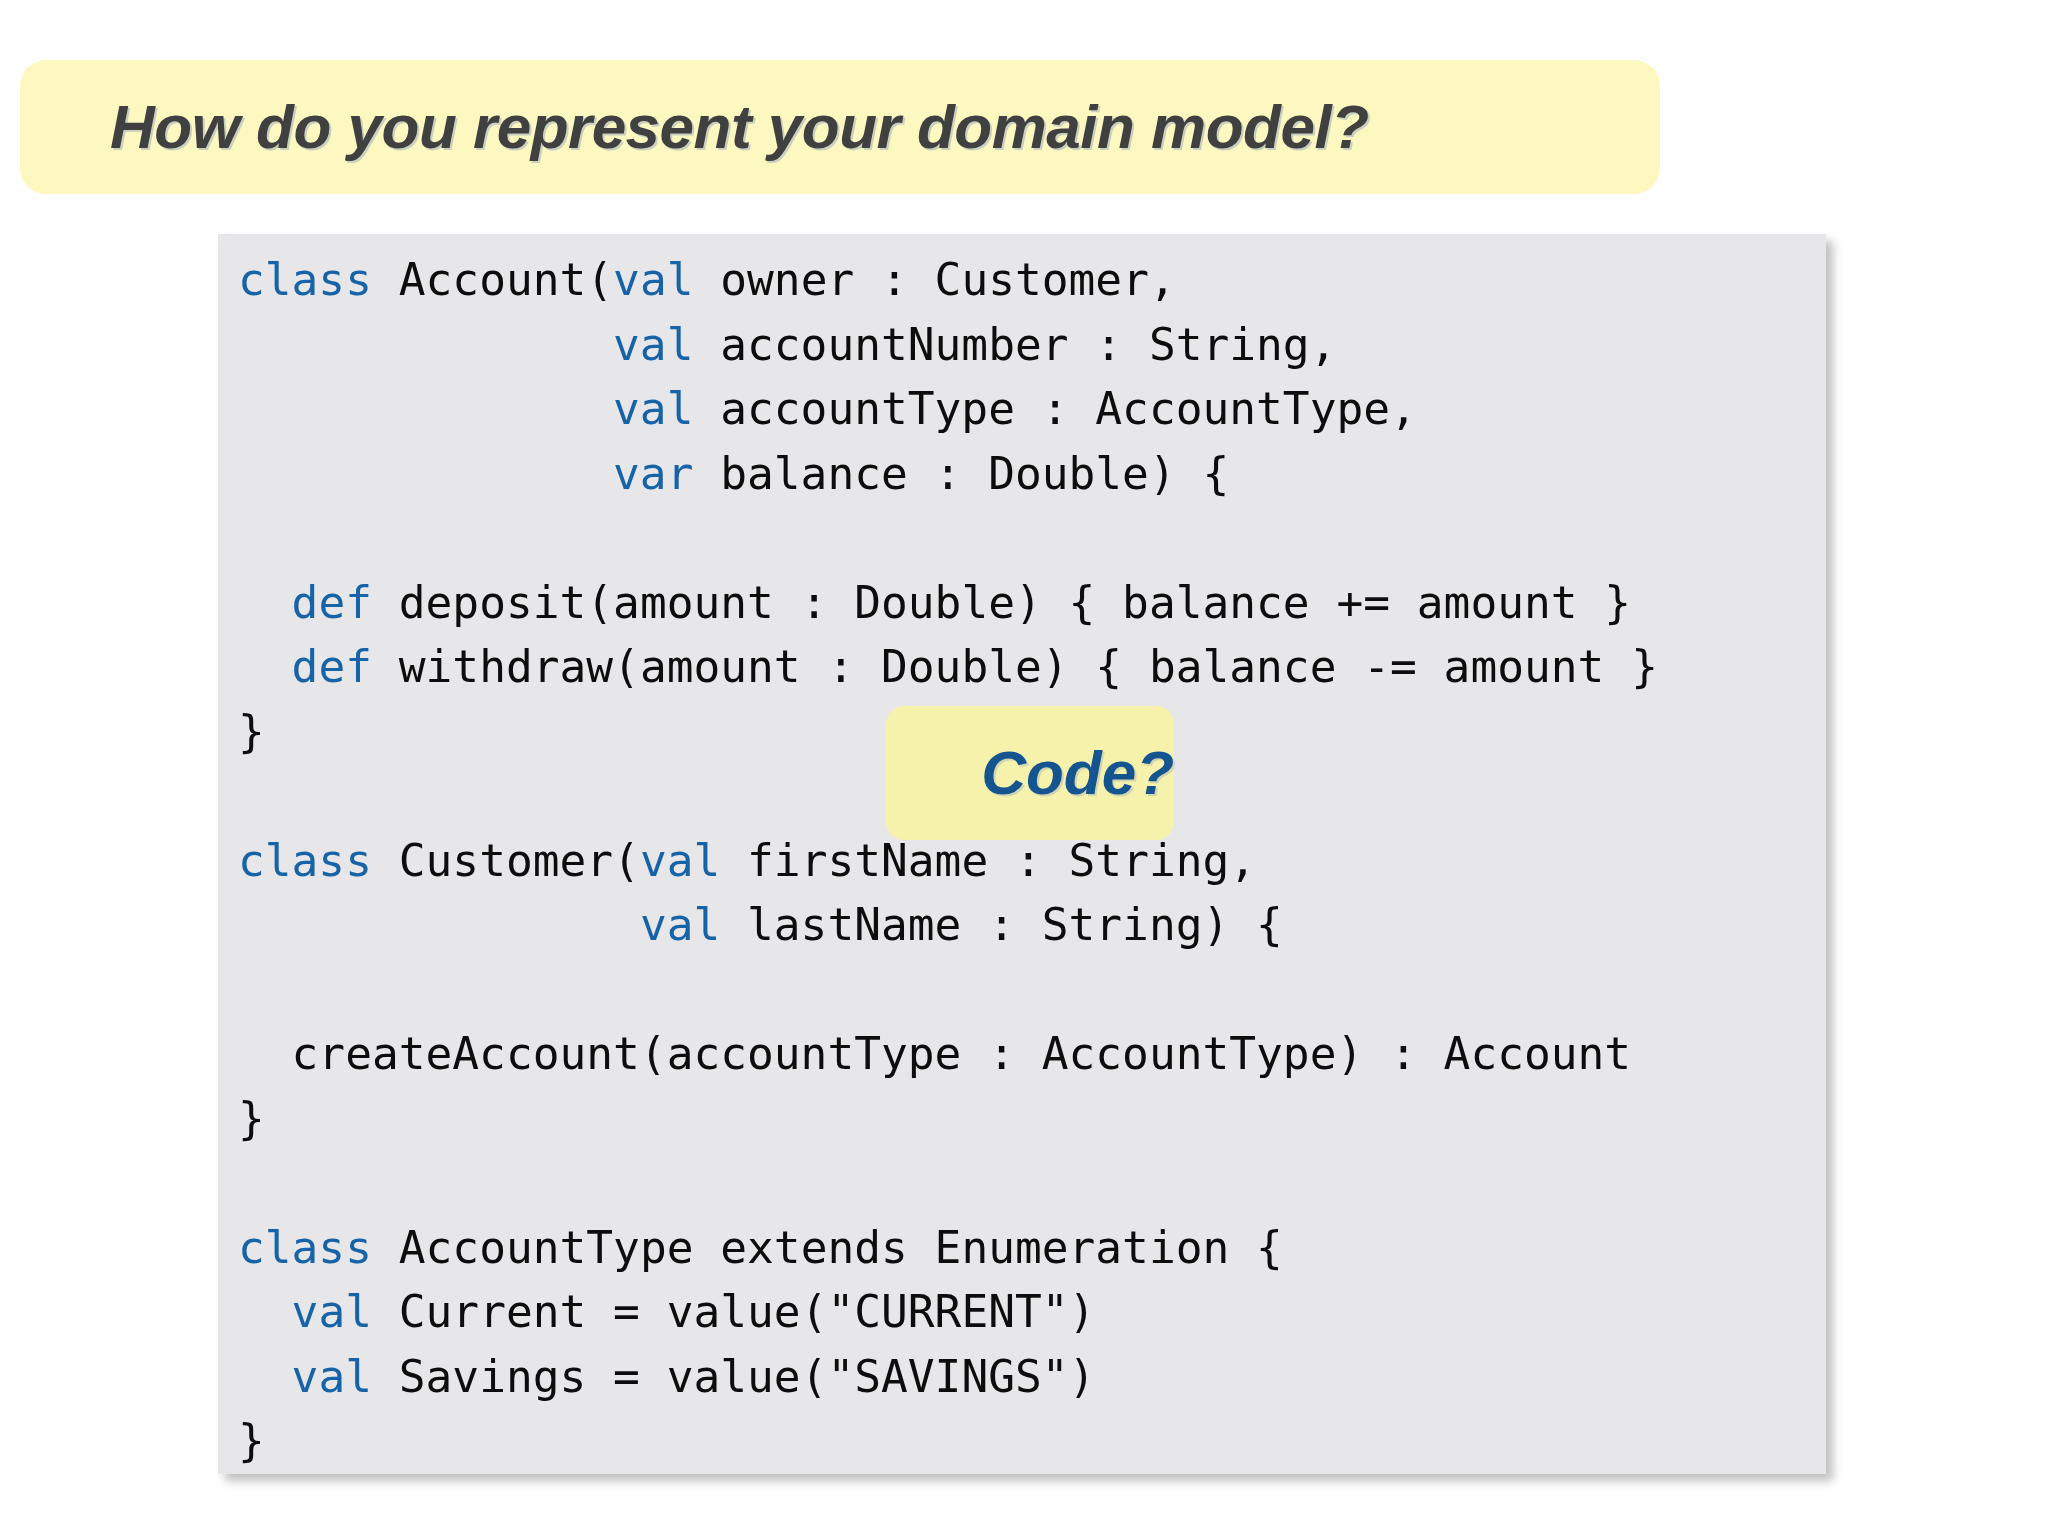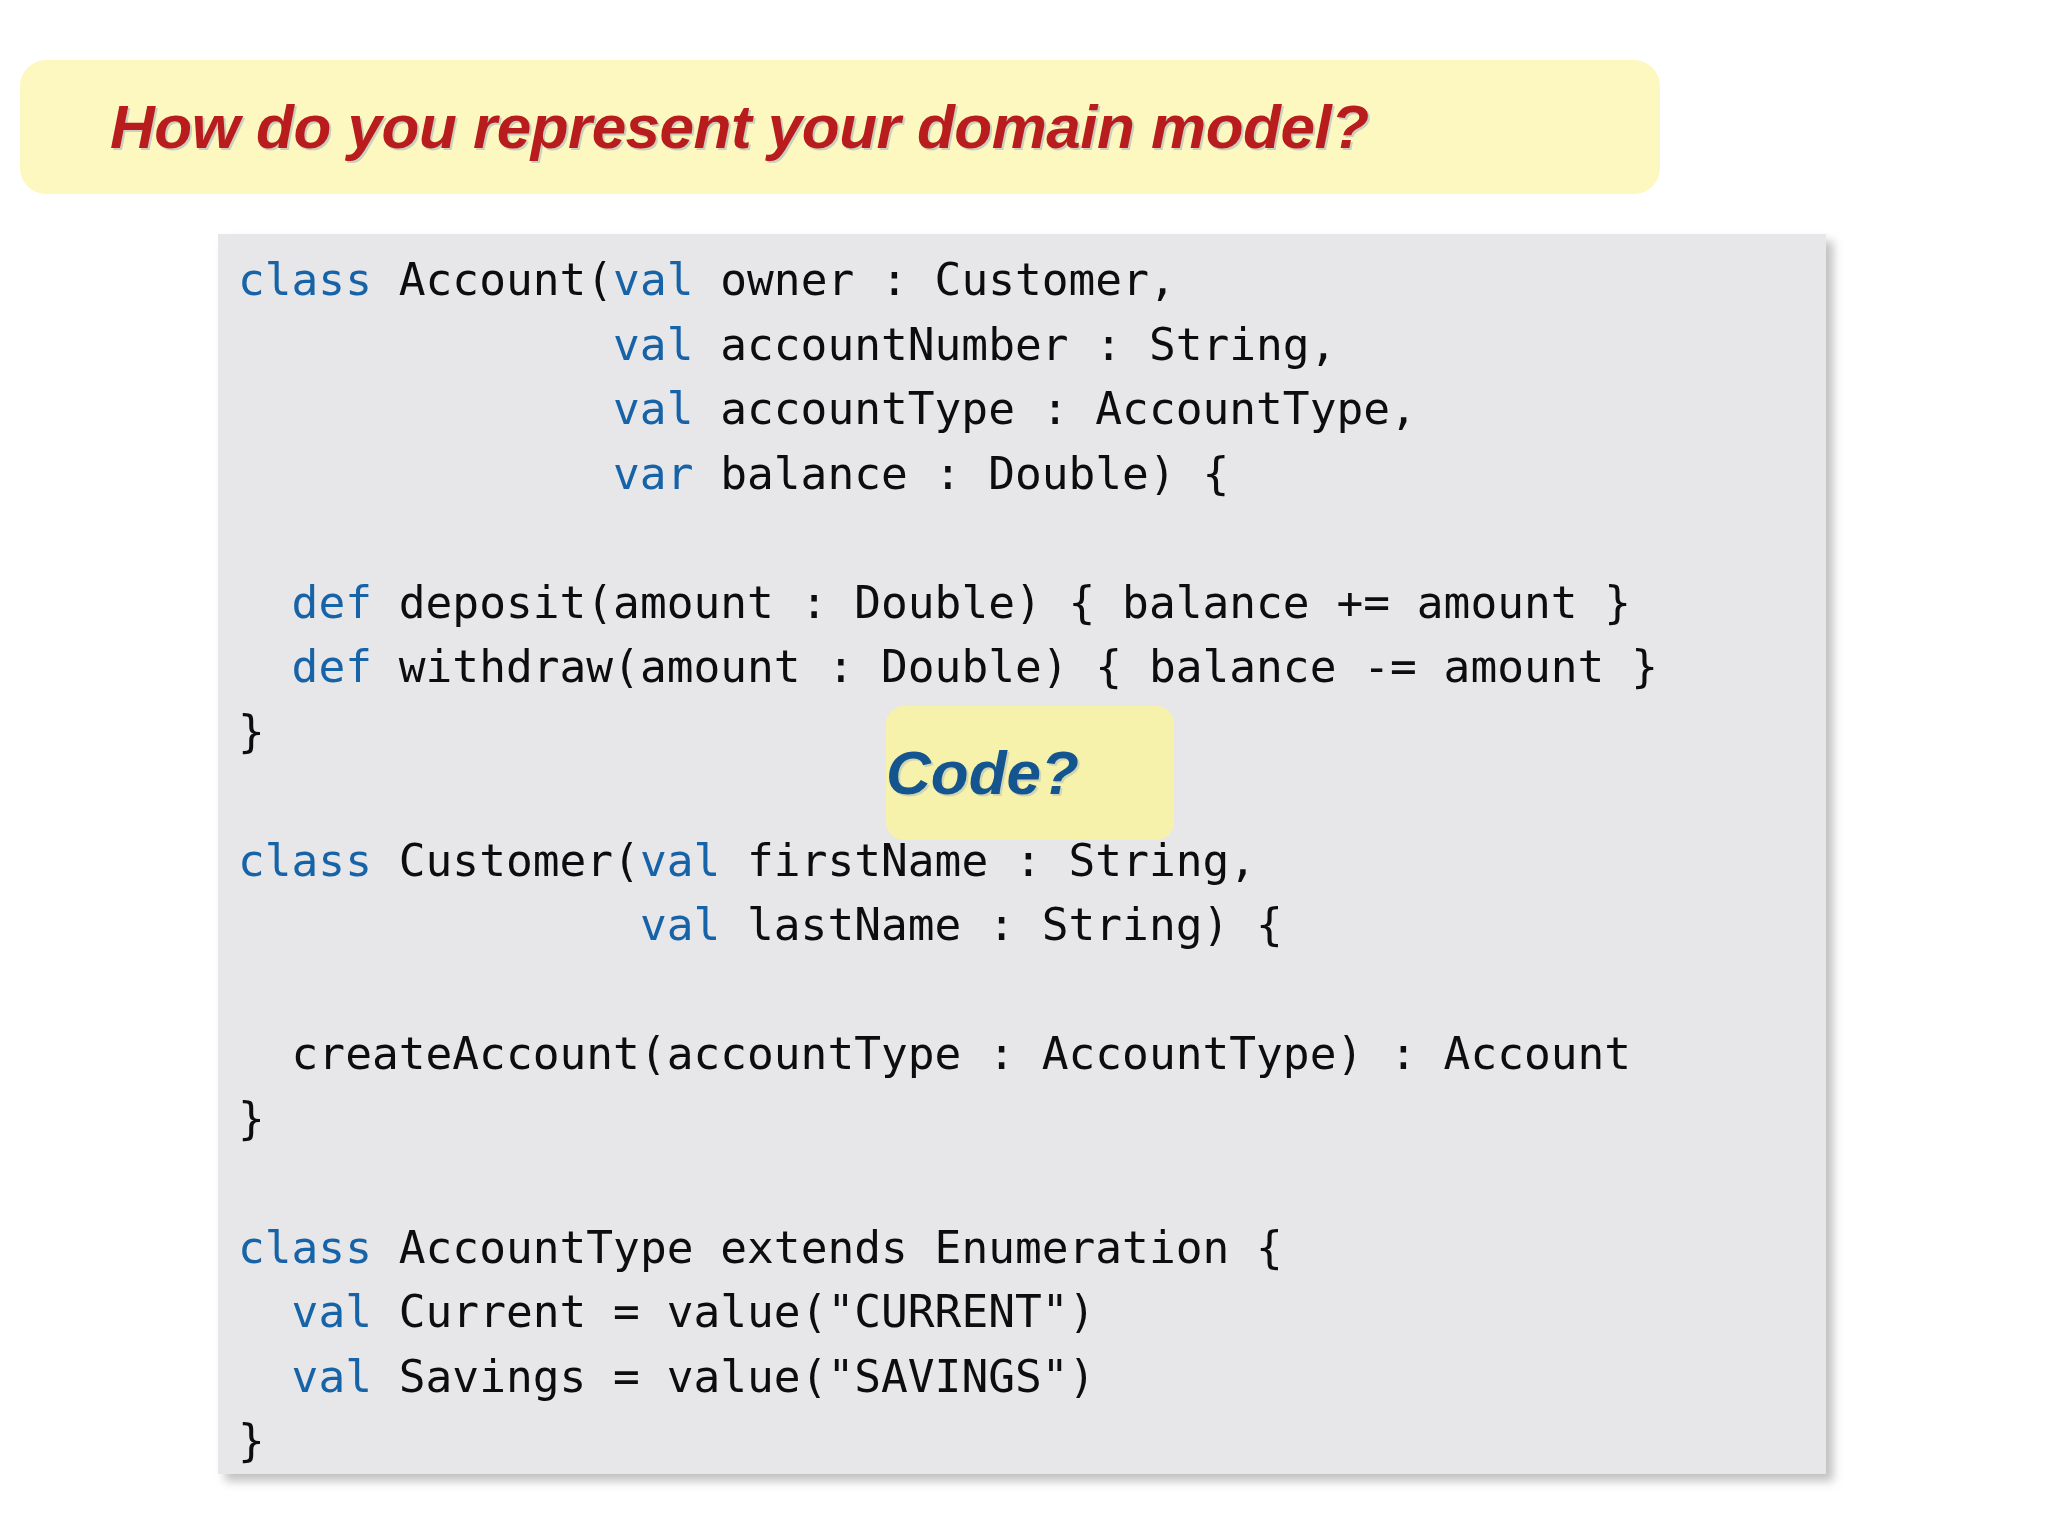--- a/index.html
+++ b/index.html
@@ -36,7 +36,7 @@
     font-size: 62px;
     font-weight: bold;
     font-style: italic;
-    color: #b91c1c;
+    color: #404040;
     letter-spacing: -0.5px;
     white-space: nowrap;
     text-shadow: 2px 2px 0 rgba(140,160,190,0.45);

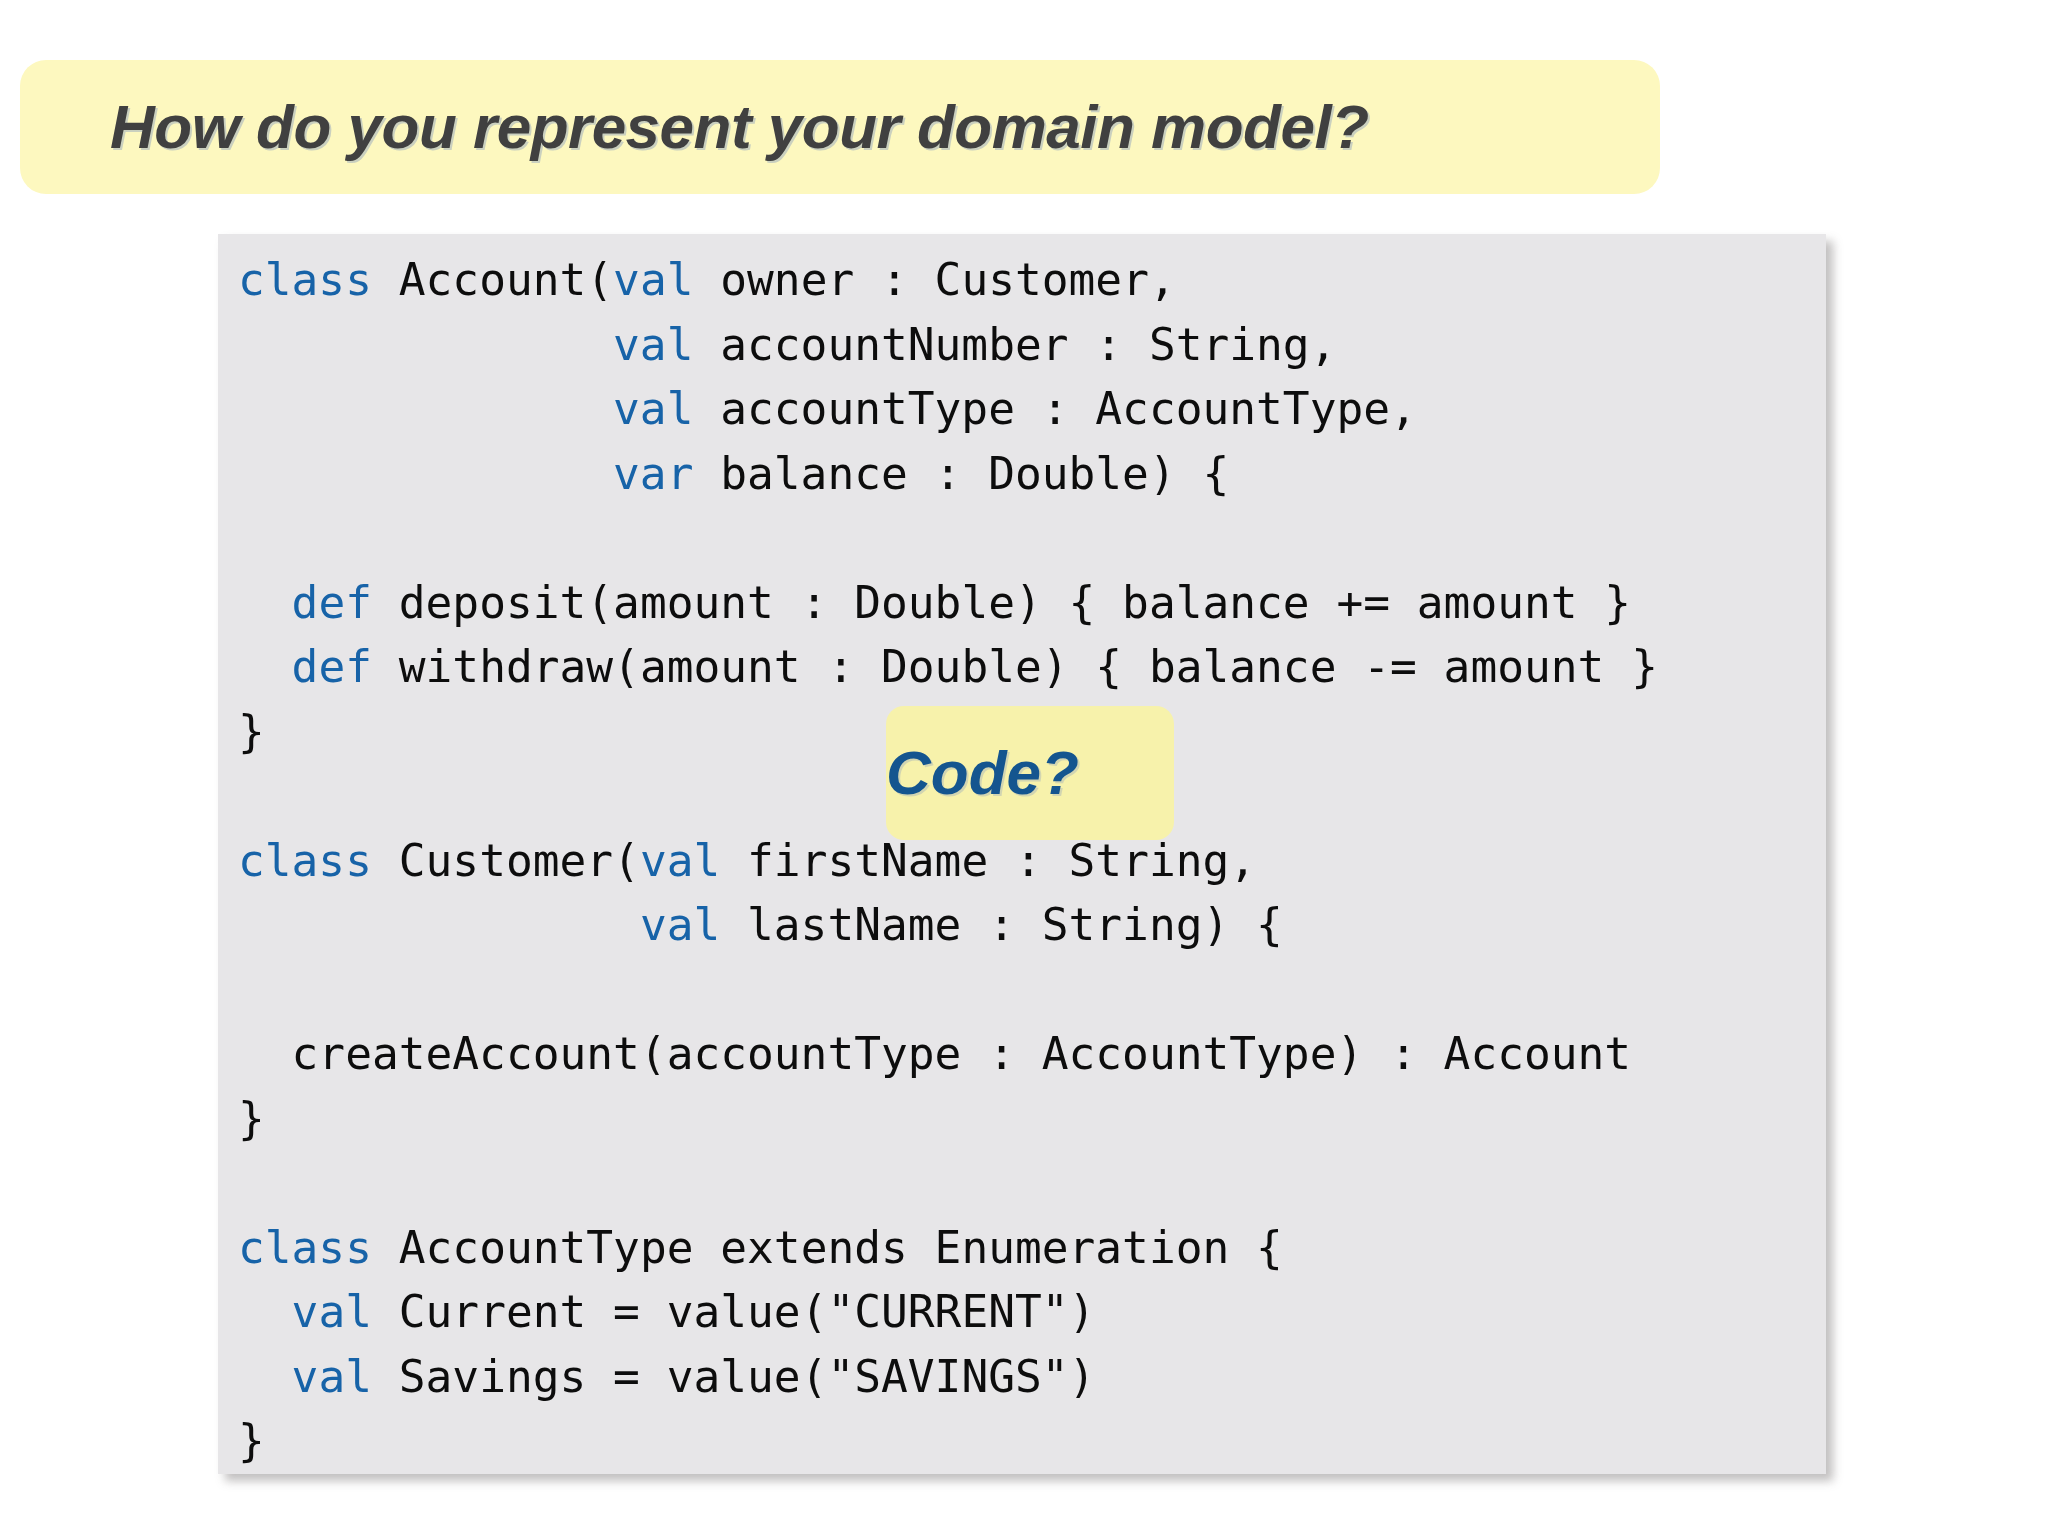--- a/index.html
+++ b/index.html
@@ -84,7 +84,7 @@
     width: 288px;
     height: 134px;
     line-height: 134px;
-    text-align: left;
+    text-align: right;
     font-family: "Liberation Sans", sans-serif;
     font-size: 62px;
     font-weight: bold;

